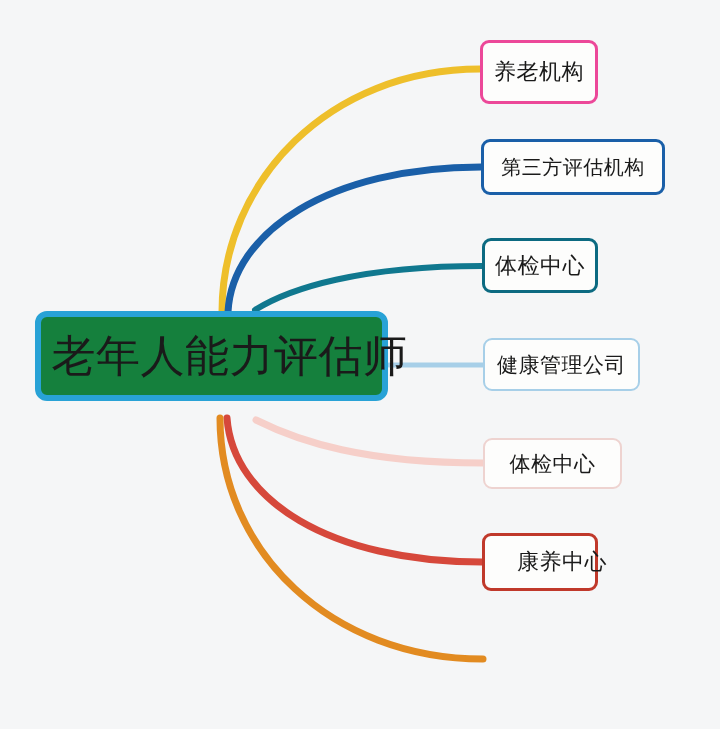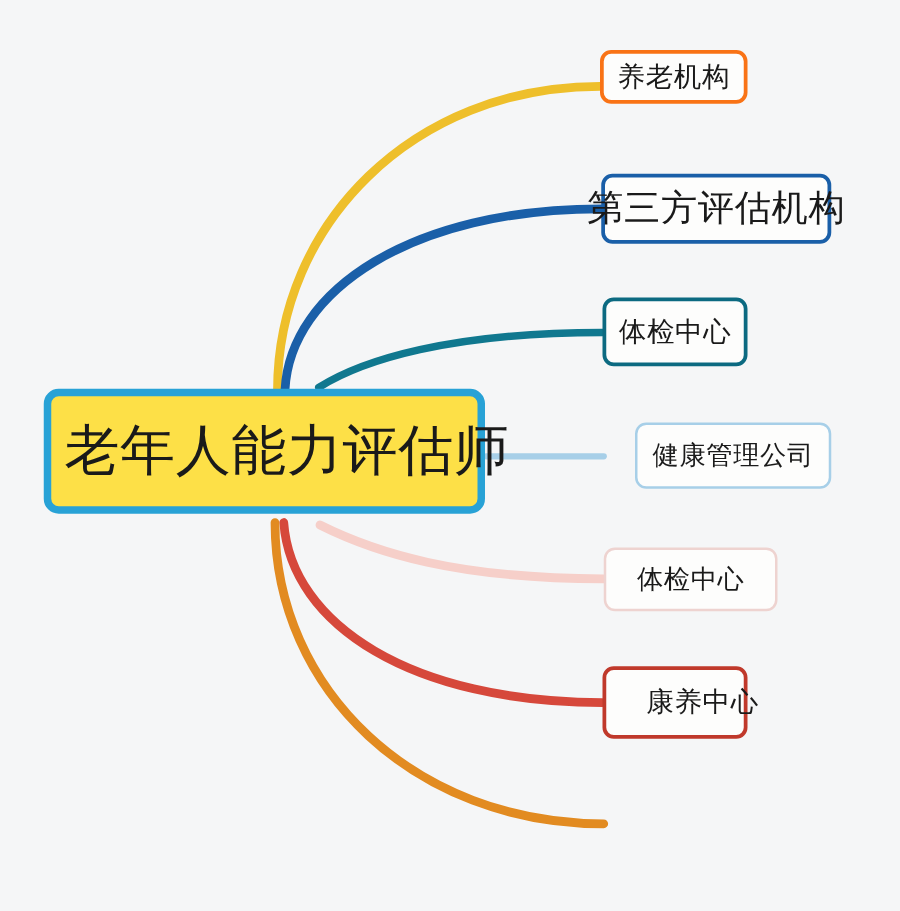--- a/index.html
+++ b/index.html
@@ -61,8 +61,8 @@
     left: 480px;
     top: 40px;
     width: 118px;
-    height: 43px;
-    border: 3px solid #f97316;
+    height: 64px;
+    border: 3px solid #ec4899;
     border-radius: 9px;
     font-size: 22px;
   }

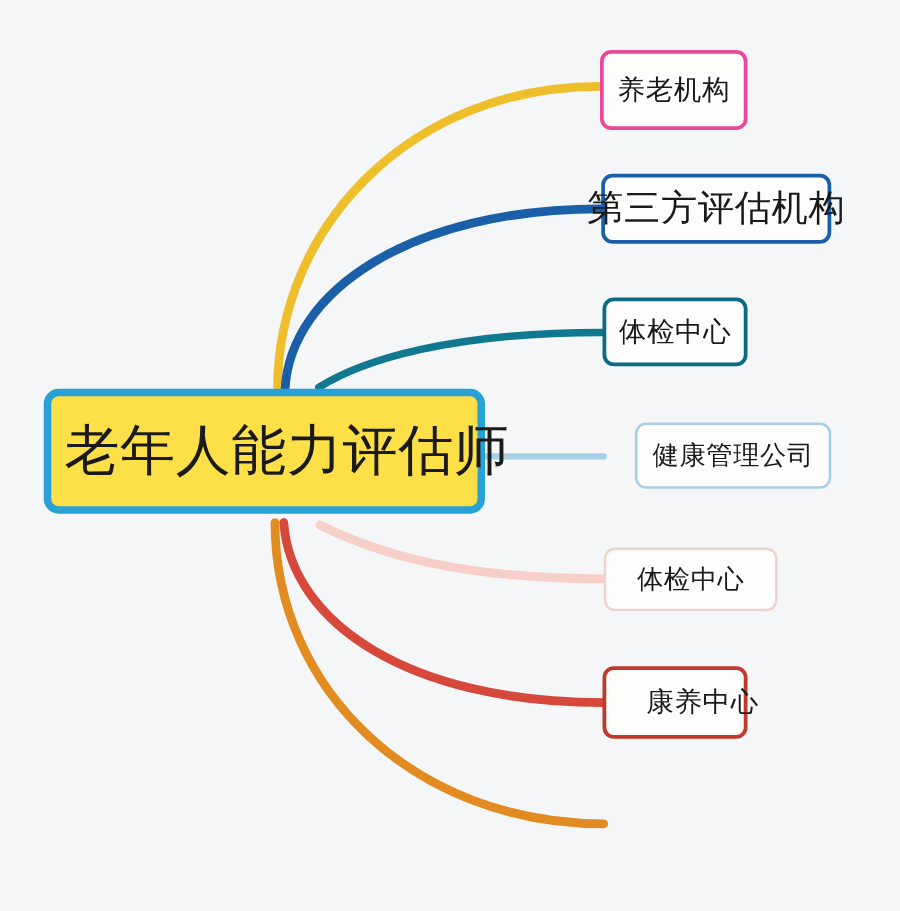--- a/index.html
+++ b/index.html
@@ -73,7 +73,7 @@
     height: 56px;
     border: 3px solid #1a5fa8;
     border-radius: 9px;
-    font-size: 29px;
+    font-size: 20px;
   }
   #node-2 {
     left: 482px;

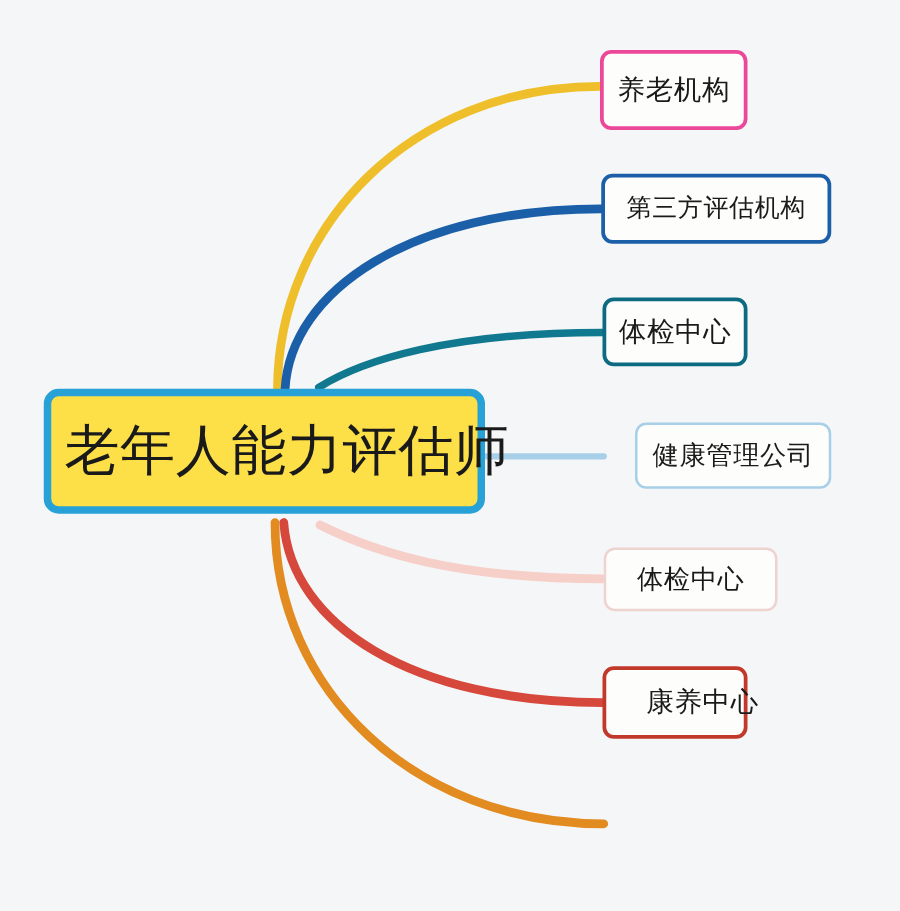--- a/index.html
+++ b/index.html
@@ -48,11 +48,11 @@
     left: 35px;
     top: 311px;
     width: 353px;
-    height: 100px;
+    height: 90px;
     border: 6px solid #28a2d6;
     border-radius: 12px;
     font-size: 44px;
-    background: #fde047;
+    background: #15803d;
     z-index: 3;
     padding-left: 36px;
   }

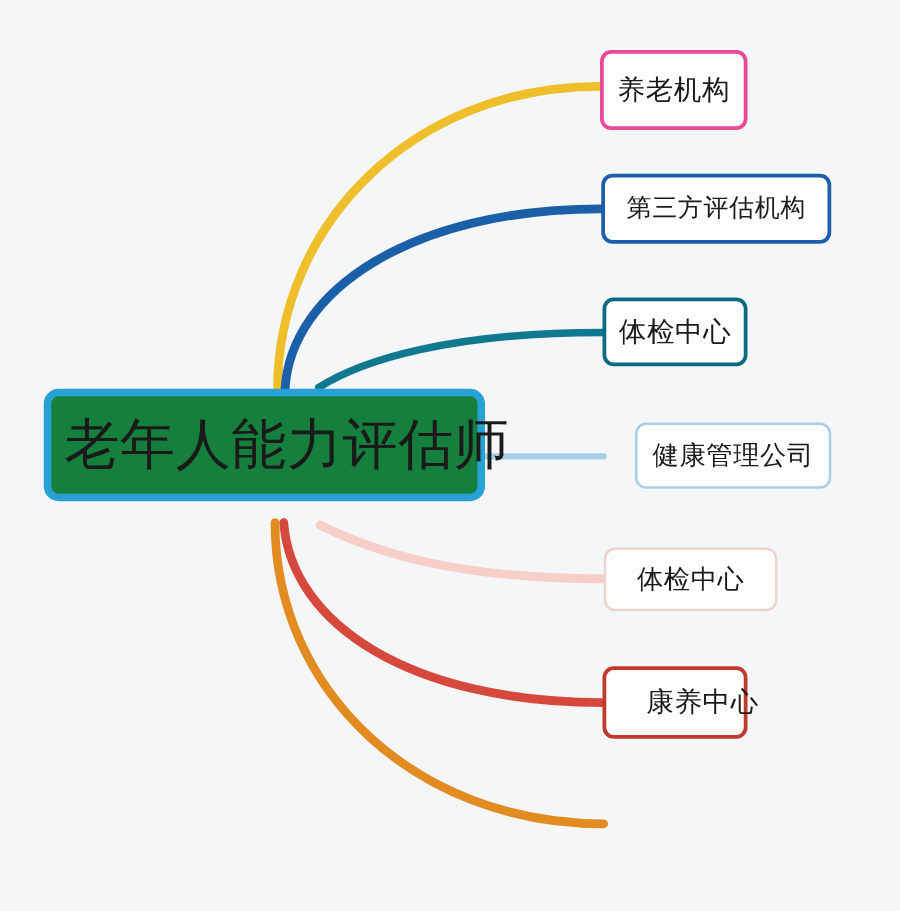--- a/index.html
+++ b/index.html
@@ -85,7 +85,7 @@
     font-size: 22px;
   }
   #node-3 {
-    left: 508px;
+    left: 483px;
     top: 338px;
     width: 157px;
     height: 53px;

